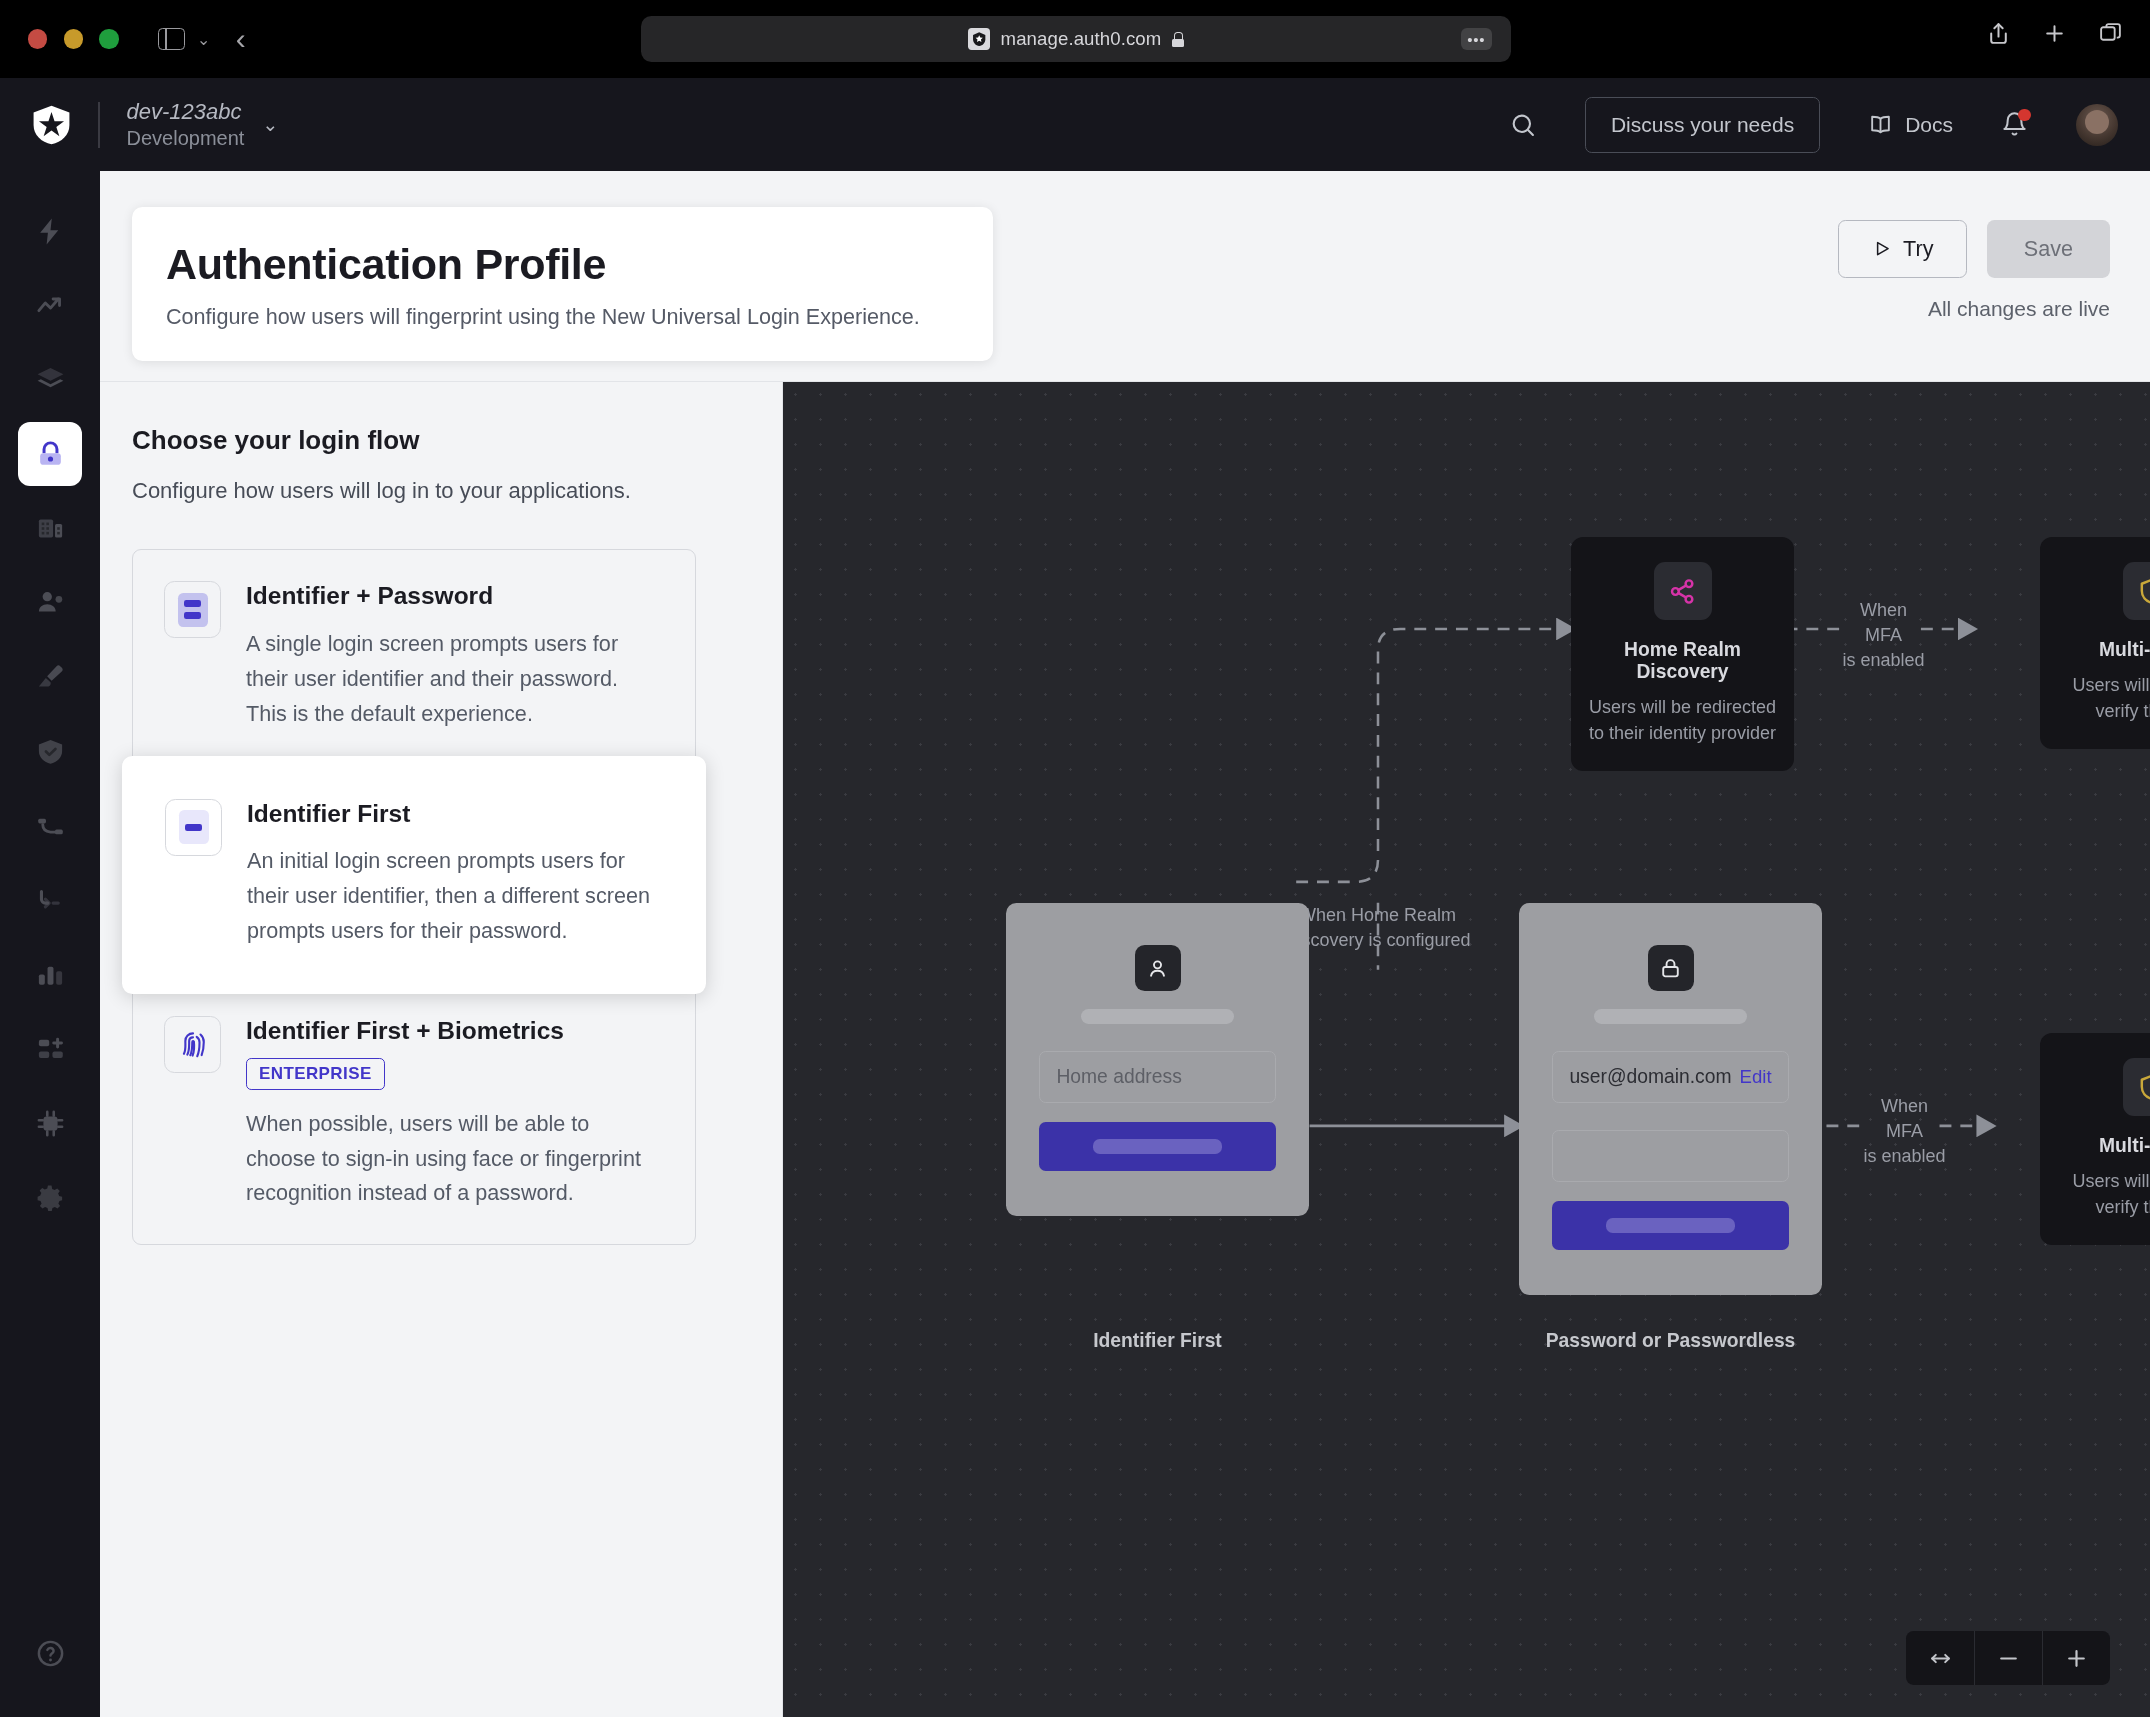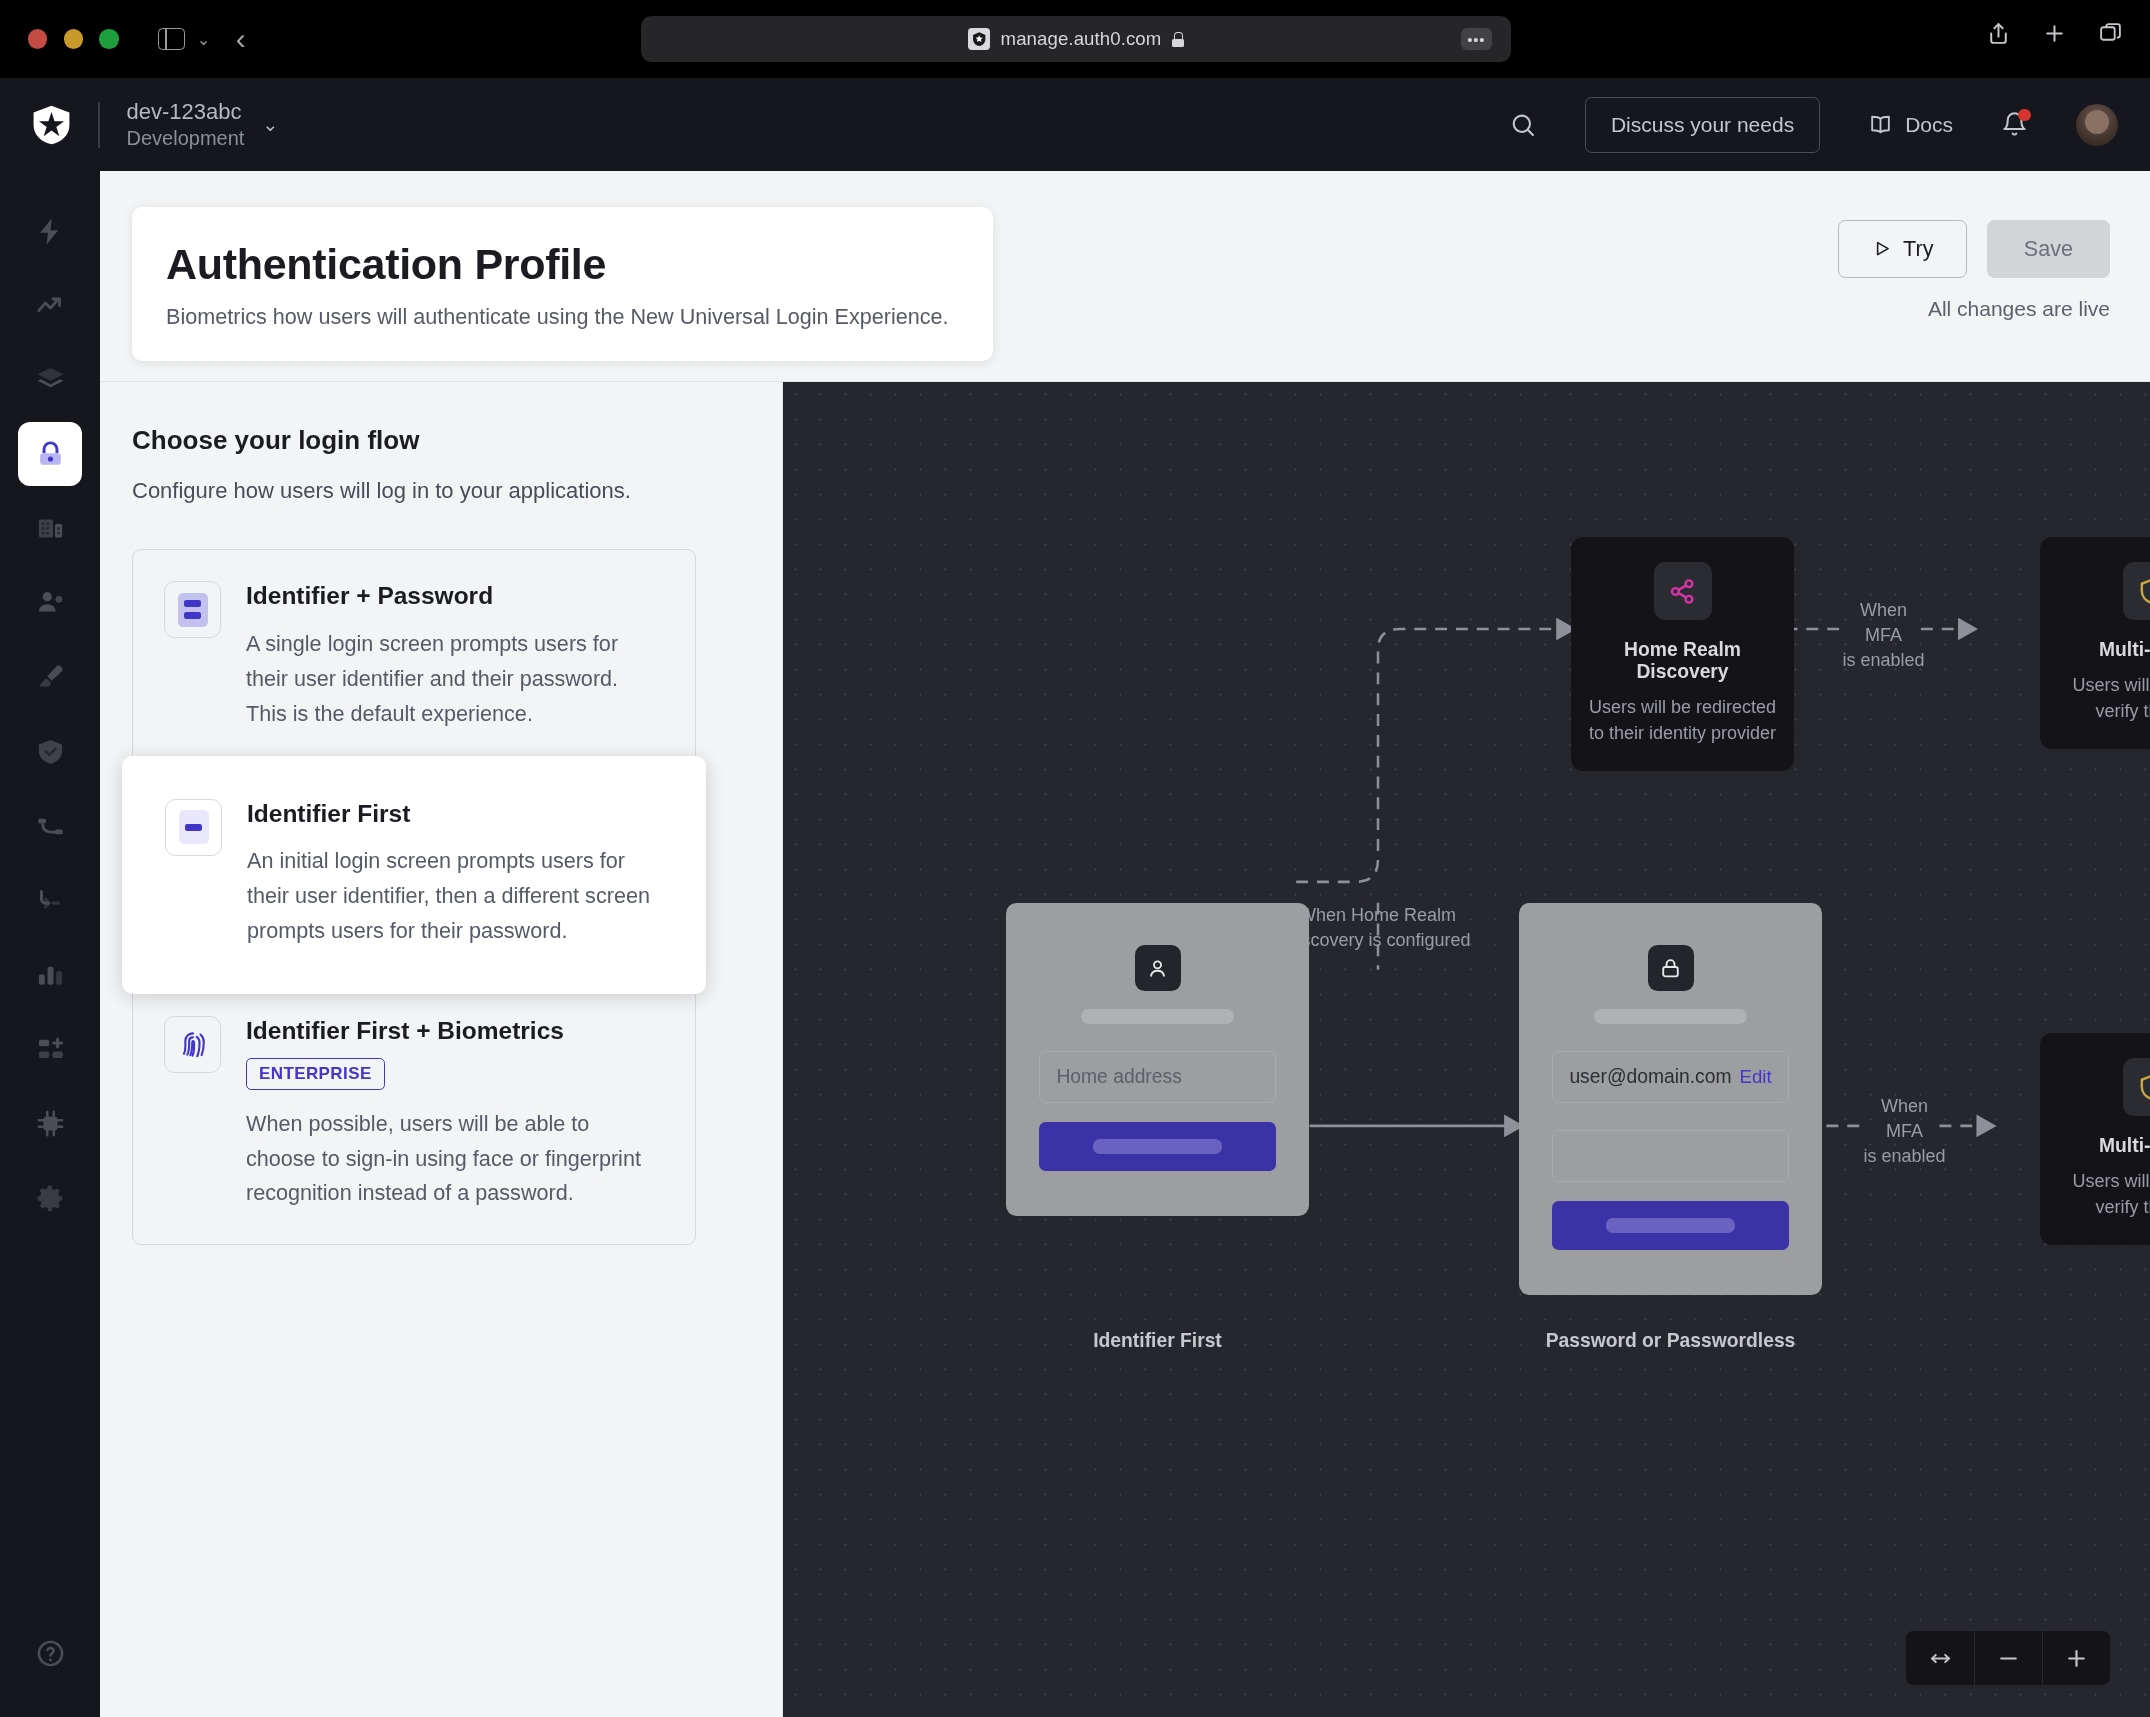--- a/index.html
+++ b/index.html
@@ -76,7 +76,7 @@
   .a0-logo { margin-left: 30px; width: 43px; height: 43px; }
   .hdr-divider { width: 1.5px; height: 46px; background: #3a3a42; margin-left: 25px; }
   .tenant { margin-left: 27px; display: flex; align-items: center; gap: 18px; cursor: pointer; }
-  .tenant-name { color: #b6b9c2; font-size: 22px; font-weight: 400; line-height: 1.25; }
+  .tenant-name { color: #b6b9c2; font-size: 22px; font-weight: 400; line-height: 1.25; font-style: italic; }
   .tenant-env { color: #8b8f99; font-size: 20px; line-height: 1.25; }
   .tenant-chev { color: #b6b9c2; font-size: 19.3px; align-self: center; }
 

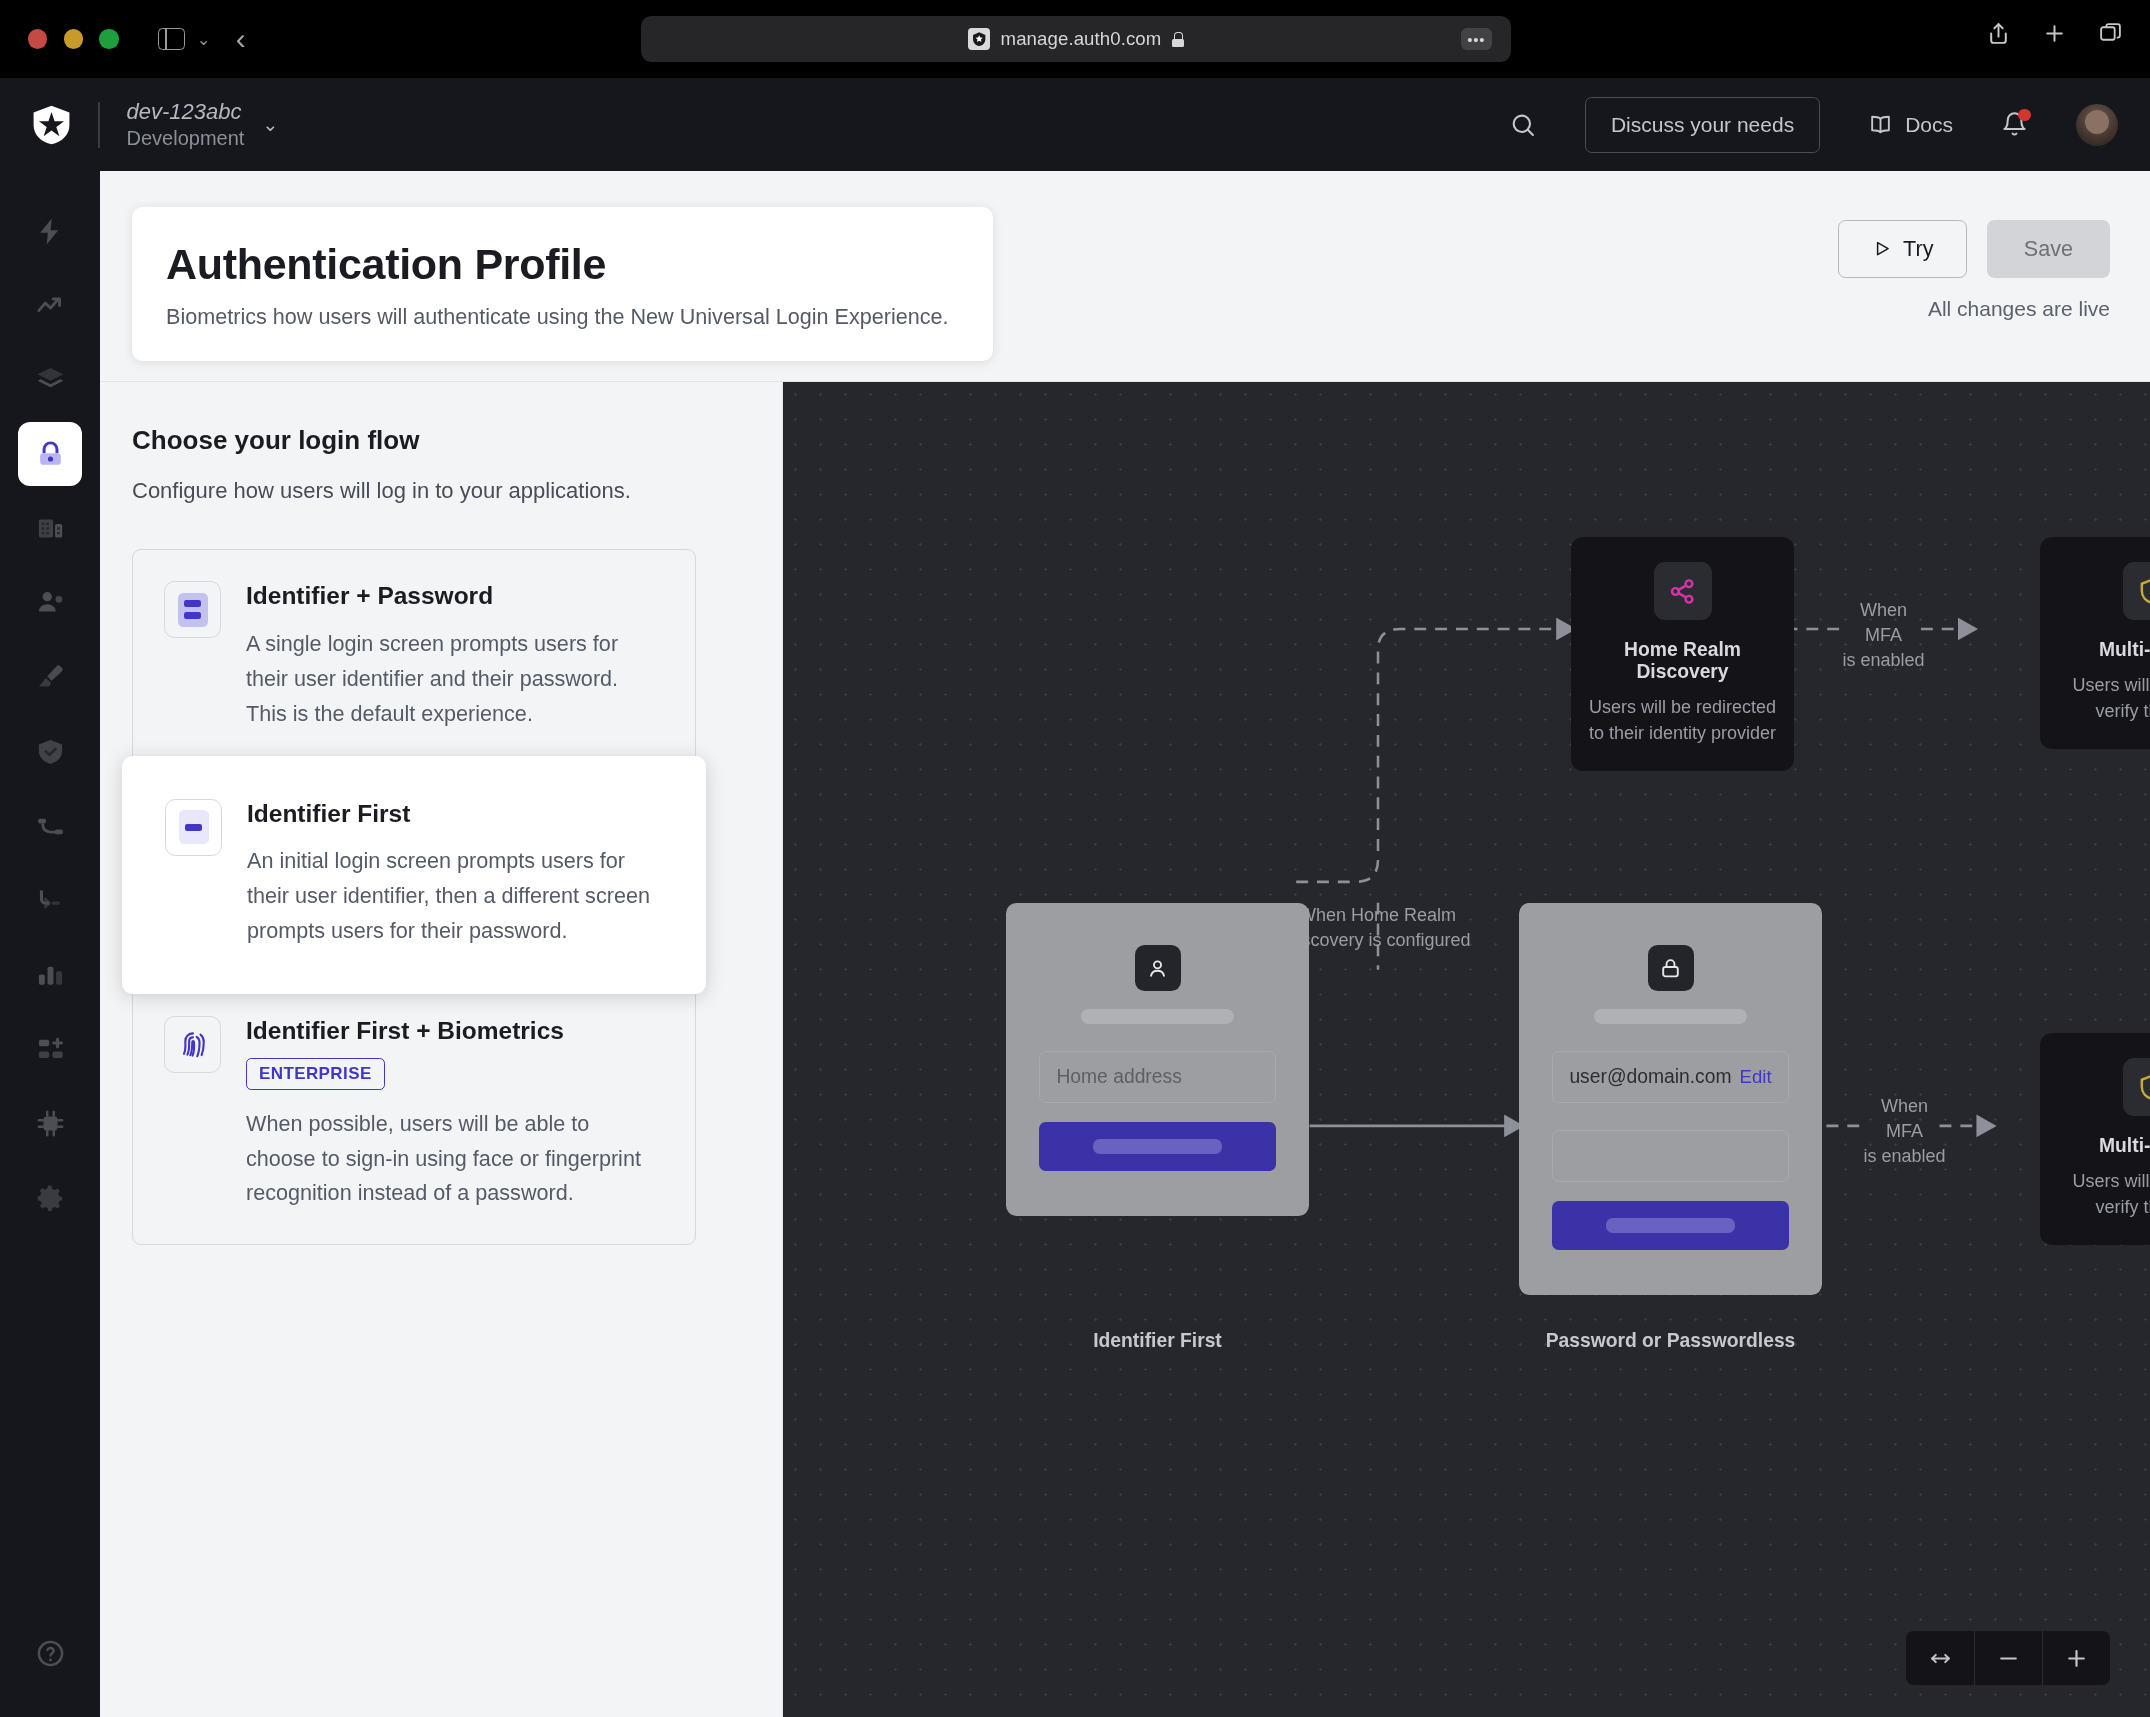--- a/index.html
+++ b/index.html
@@ -483,7 +483,7 @@
   <div class="title-band">
     <div class="title-card">
       <div class="page-title">Authentication Profile</div>
-      <div class="page-sub">Biometrics how users will authenticate using the New Universal Login Experience.</div>
+      <div class="page-sub">Configure how users will fingerprint using the New Universal Login Experience.</div>
     </div>
     <div class="actions">
       <div class="actions-row">

